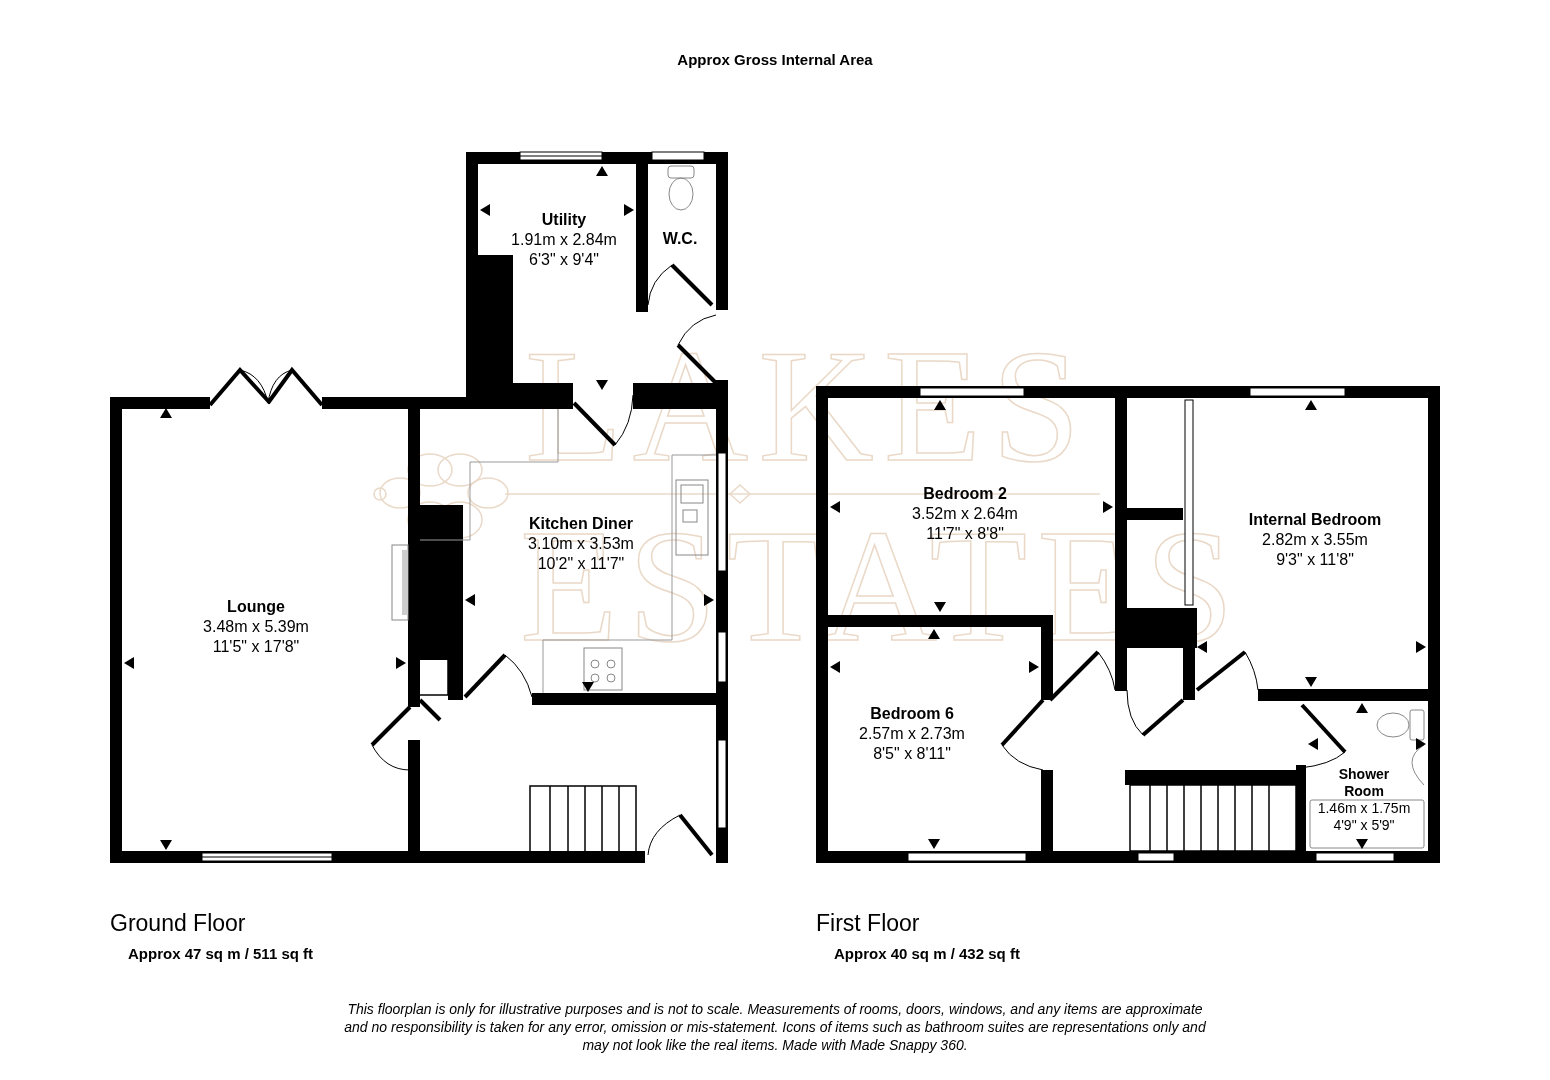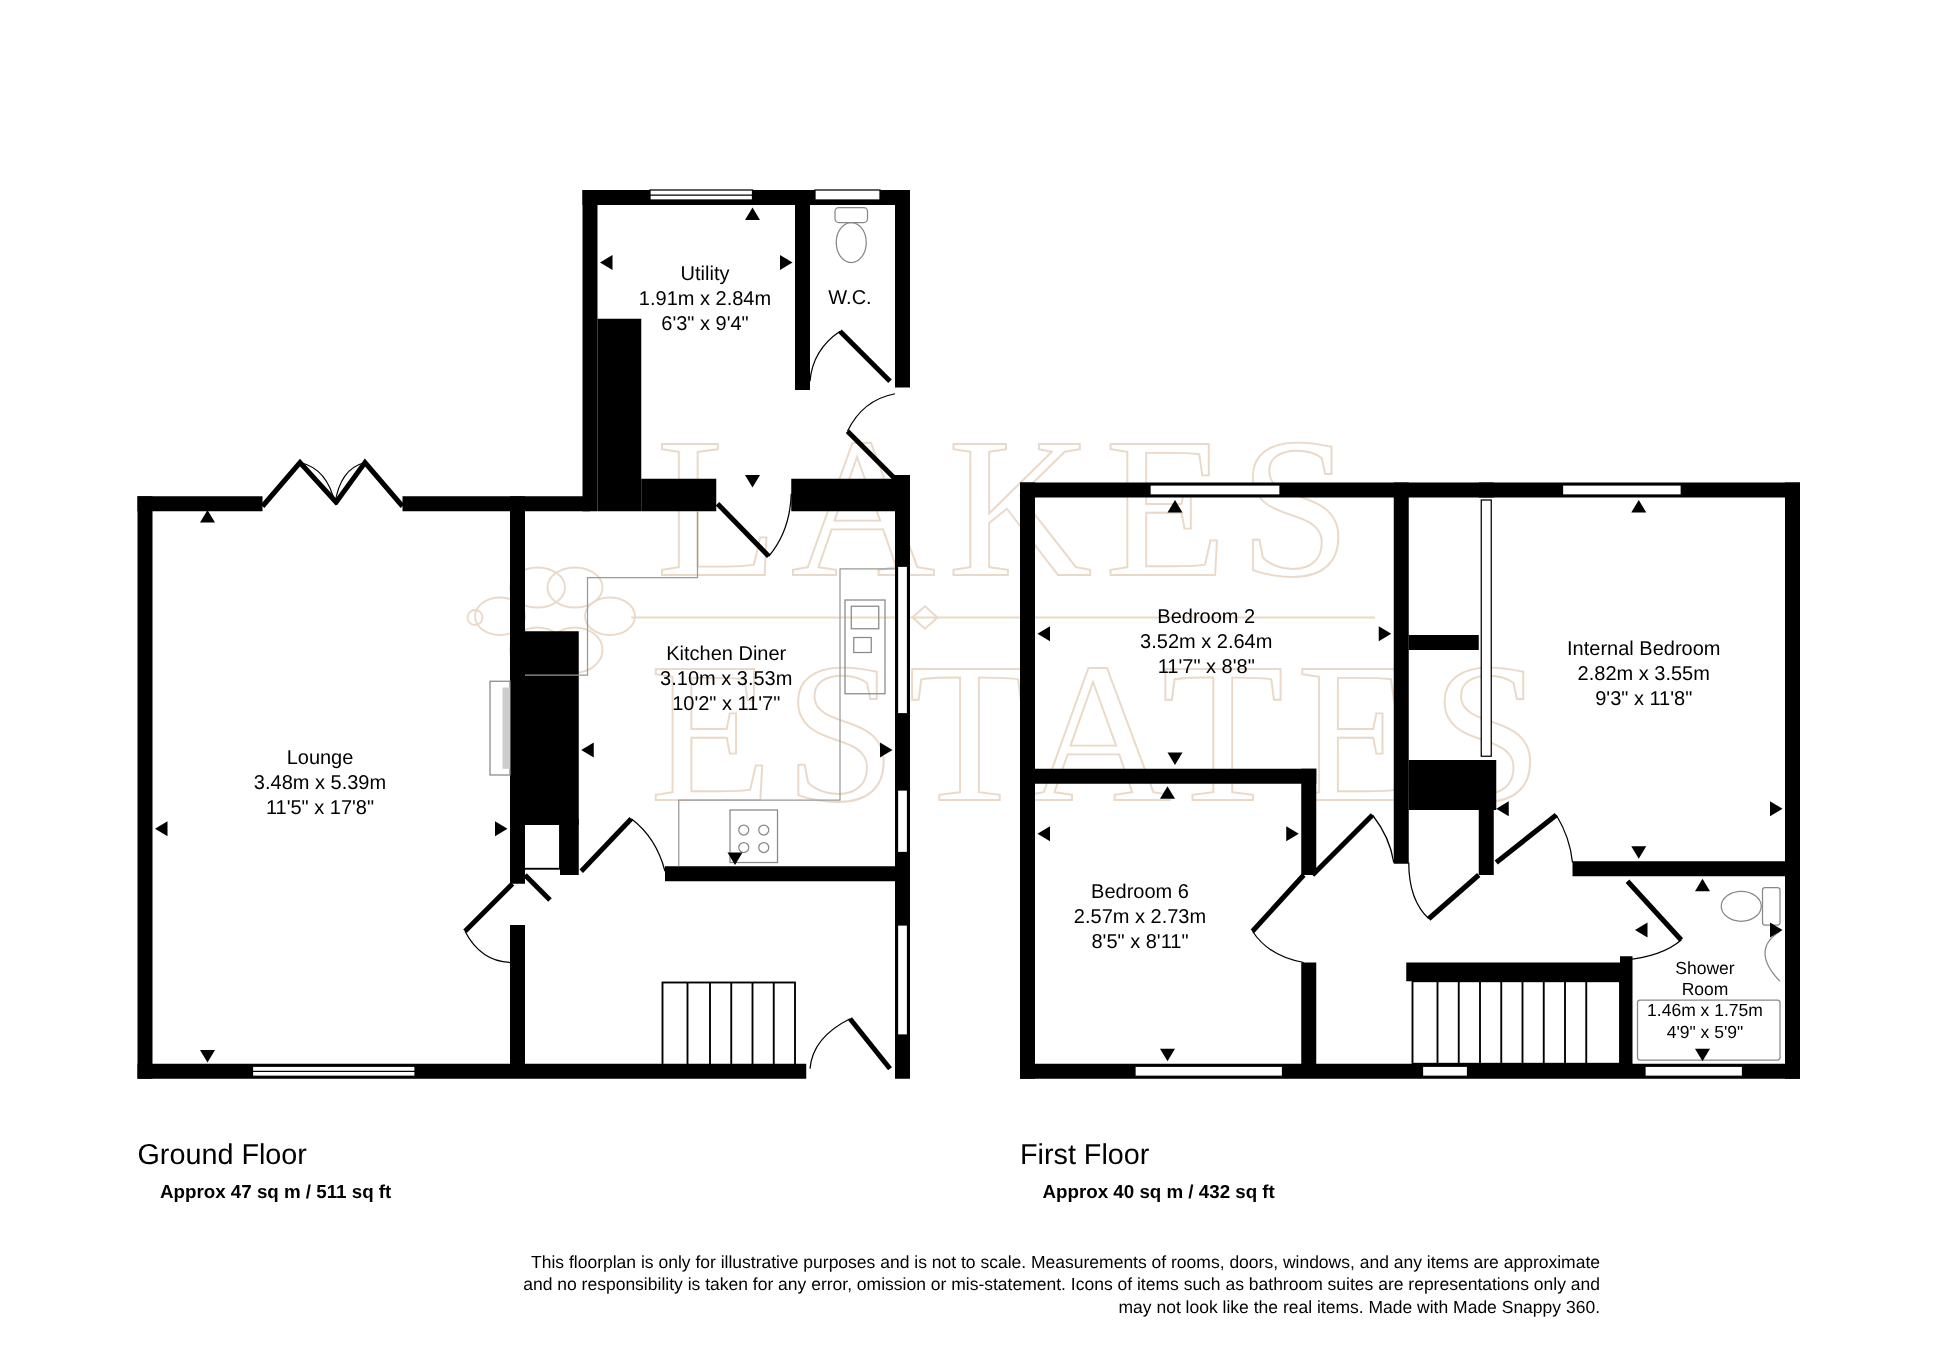--- a/index.html
+++ b/index.html
@@ -20,6 +20,7 @@
 <body>
 
 <div class="abs title">
+  <div>Approx Gross Internal Area</div>
 </div>
 
 <svg class="plan" width="1550" height="1080" viewBox="0 0 1550 1080">

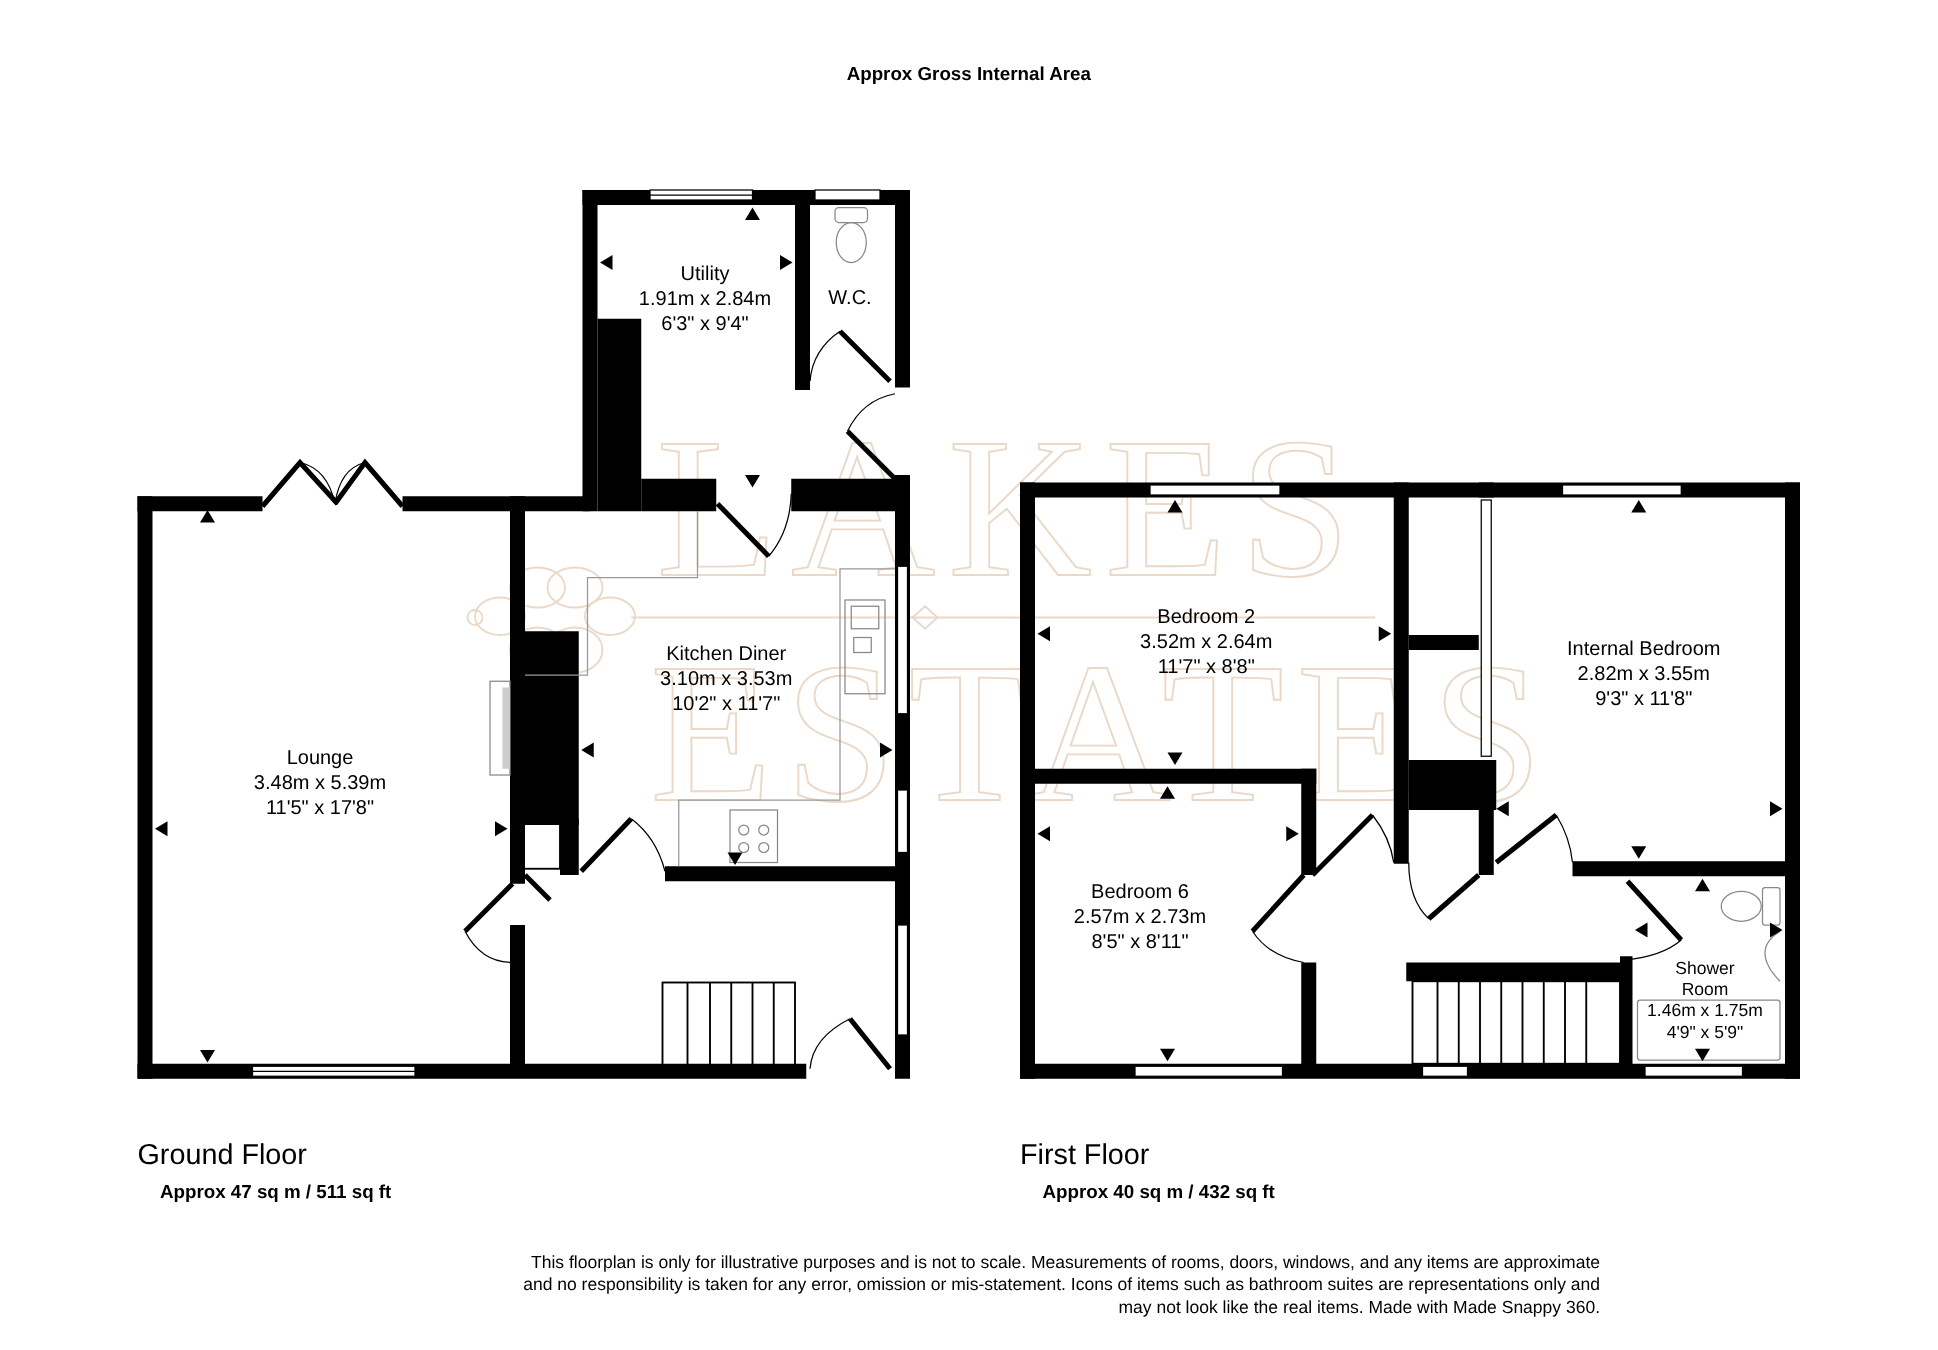--- a/index.html
+++ b/index.html
@@ -11,7 +11,7 @@
   .disclaimer { left:270px; width:1010px; top:1000px; text-align:right; font-size:14px; line-height:18px; }
   svg.plan { position:absolute; left:0; top:0; }
   .room-label { position:absolute; text-align:center; font-size:16px; line-height:20px; white-space:nowrap; transform:translateX(-50%); }
-  .room-label .nm { font-weight:normal; }
+  .room-label .nm { font-weight:bold; }
   .room-label.small { font-size:14px; line-height:17px; }
   .watermark { fill:none; stroke:#ead9c8; stroke-width:1.5; }
   .wm-text { font-family:"Liberation Serif", serif; fill:none; stroke:#ead9c8; stroke-width:1.5; font-size:160px; letter-spacing:10px; }

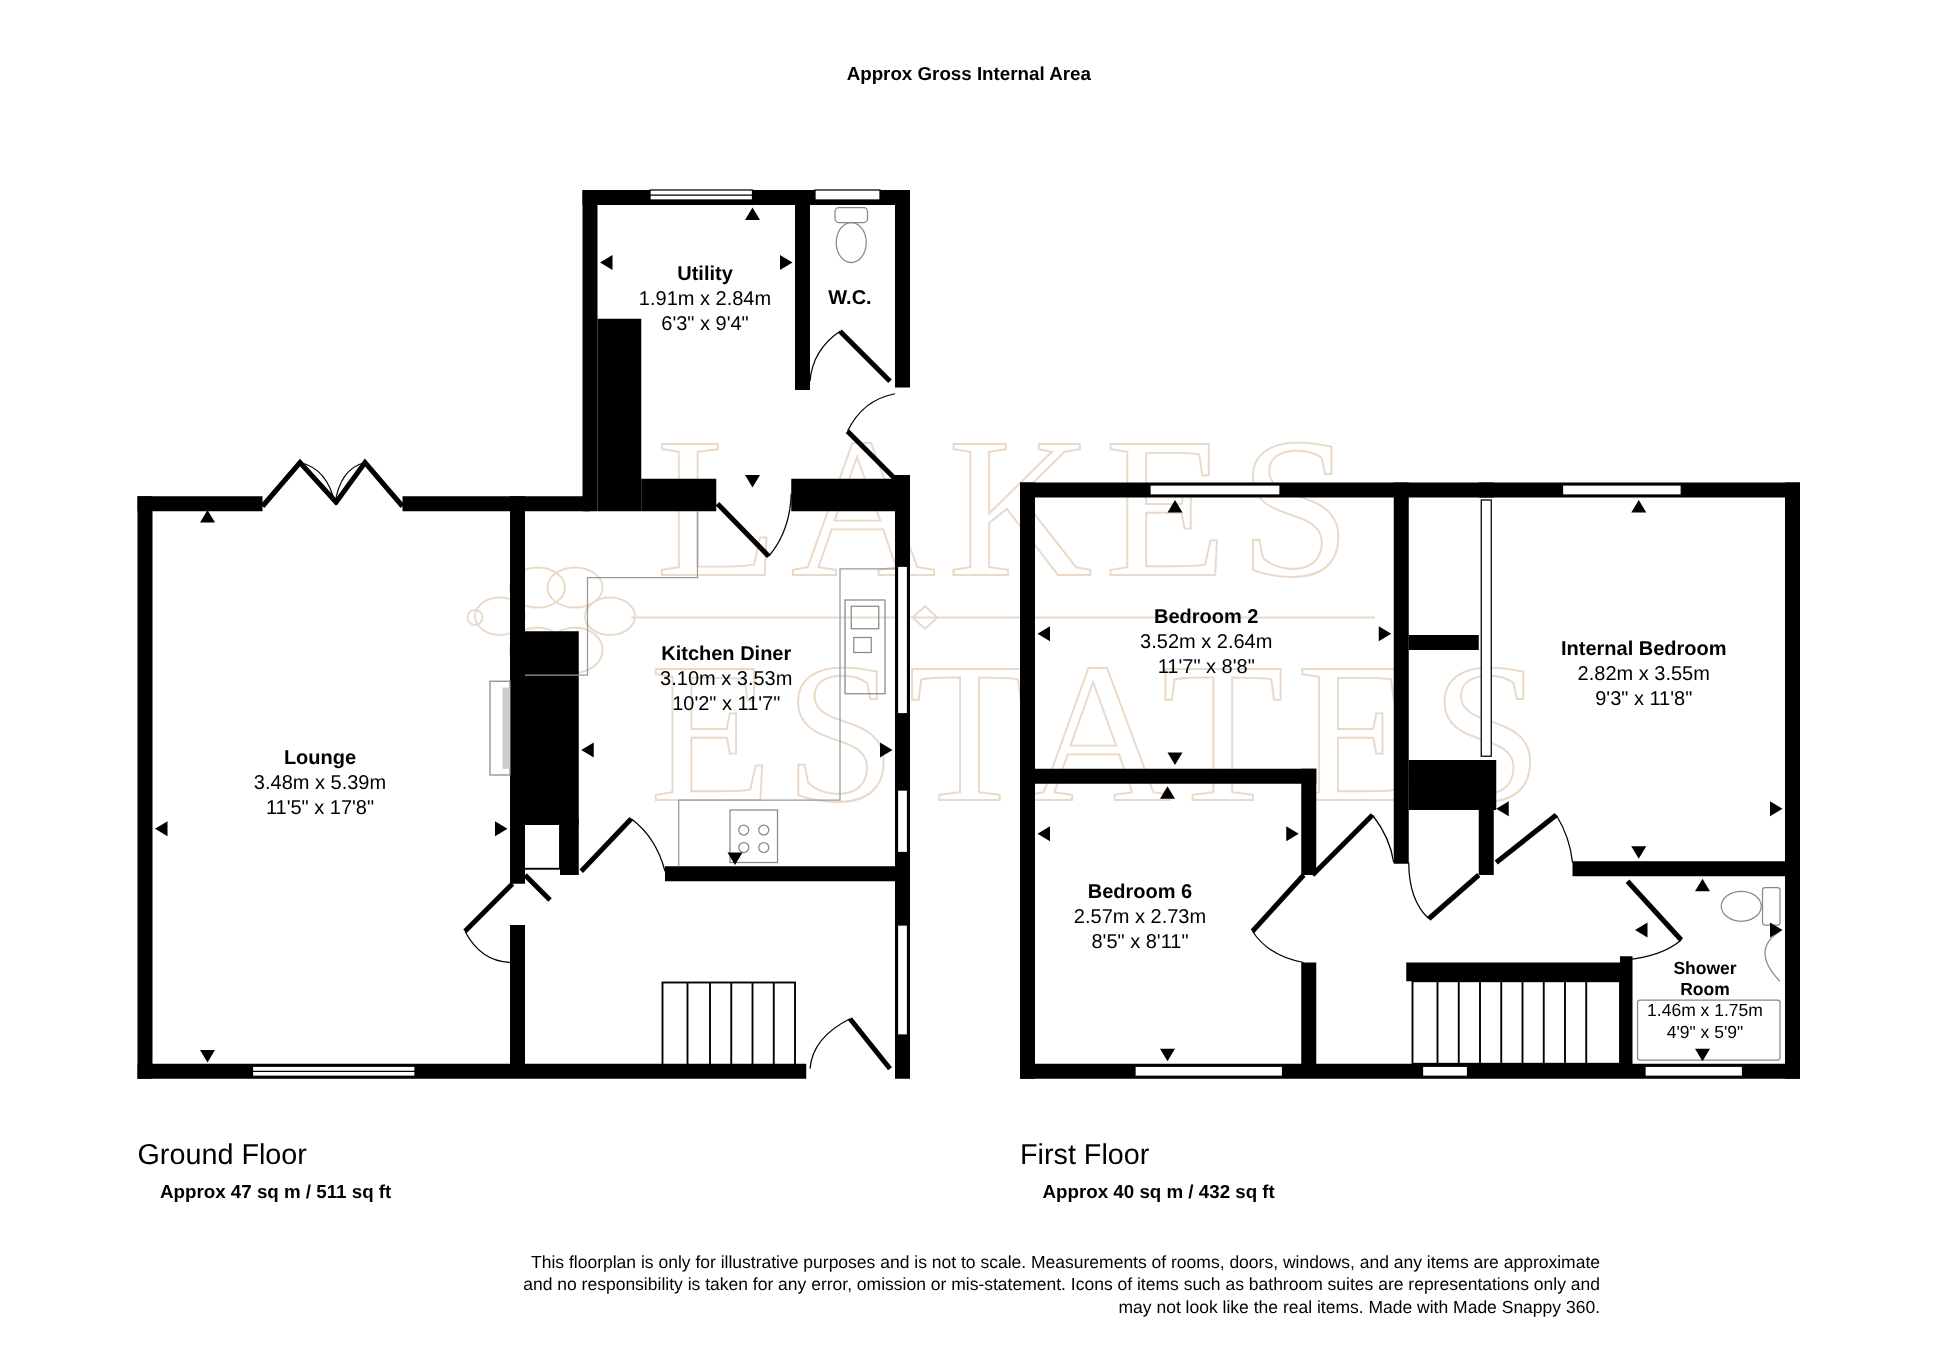--- a/index.html
+++ b/index.html
@@ -8,7 +8,7 @@
   .title { left:0; width:1550px; top:50px; text-align:center; font-weight:bold; font-size:15px; line-height:19px; }
   .floor-label { font-size:23px; }
   .floor-area { font-weight:bold; font-size:15px;margin-left:18px; }
-  .disclaimer { left:270px; width:1010px; top:1000px; text-align:right; font-size:14px; line-height:18px; }
+  .disclaimer { left:270px; width:1010px; top:1000px; text-align:center; font-size:14px; line-height:18px;font-style:italic; }
   svg.plan { position:absolute; left:0; top:0; }
   .room-label { position:absolute; text-align:center; font-size:16px; line-height:20px; white-space:nowrap; transform:translateX(-50%); }
   .room-label .nm { font-weight:bold; }

